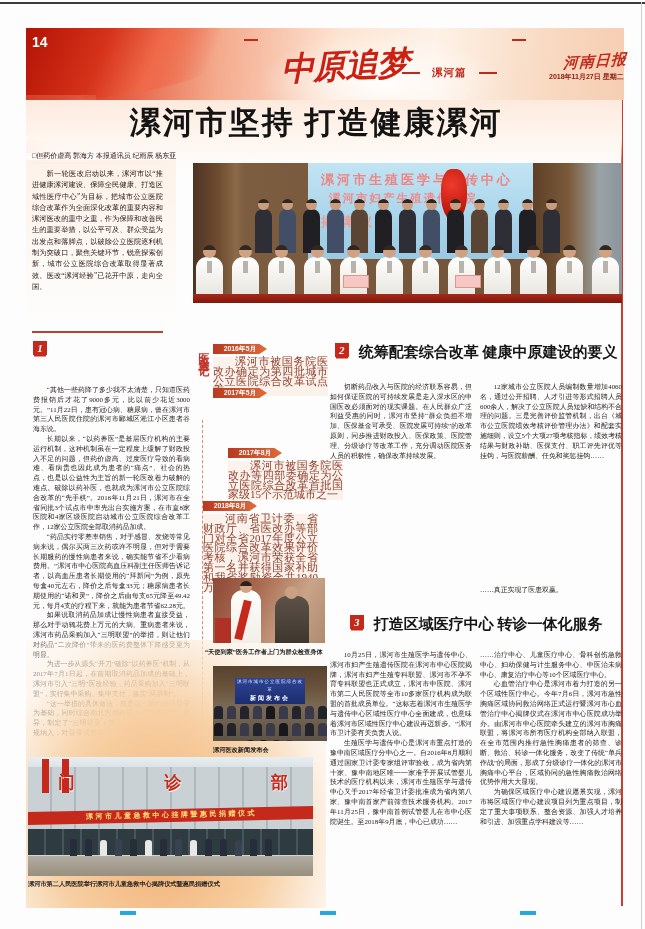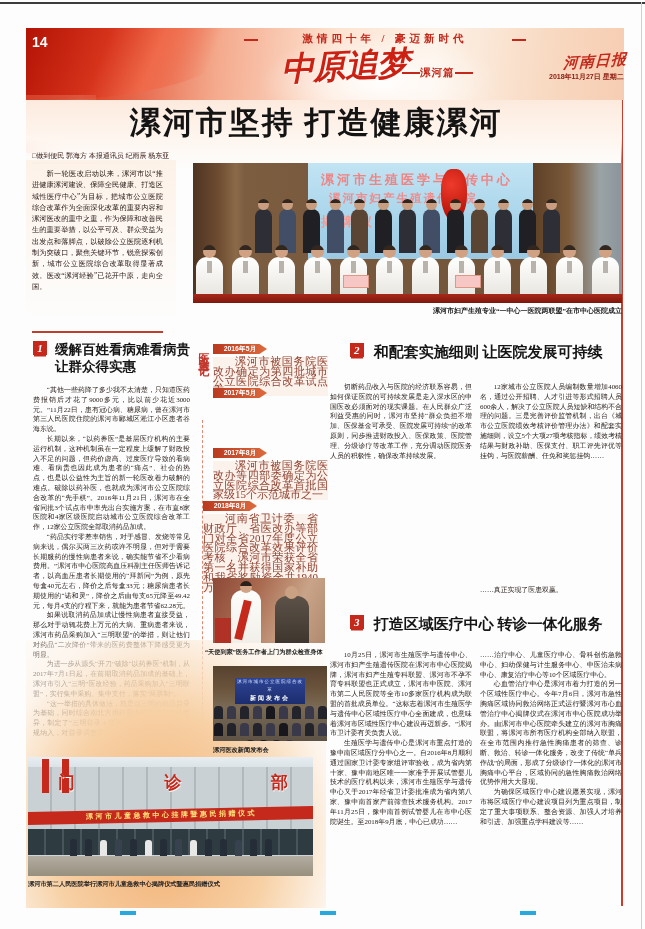--- a/index.html
+++ b/index.html
@@ -175,7 +175,6 @@
   <div class="abs flag"></div>
   <div class="abs flag-tail"></div>
   <div class="abs page-num">14</div>
-  <div class="abs slogan">激情四十年 / 豪迈新时代</div>
   <div class="abs slogan-dash" style="left:244px;"></div>
   <div class="abs slogan-dash" style="left:512px;"></div>
   <div class="abs series-title">中原追梦</div>

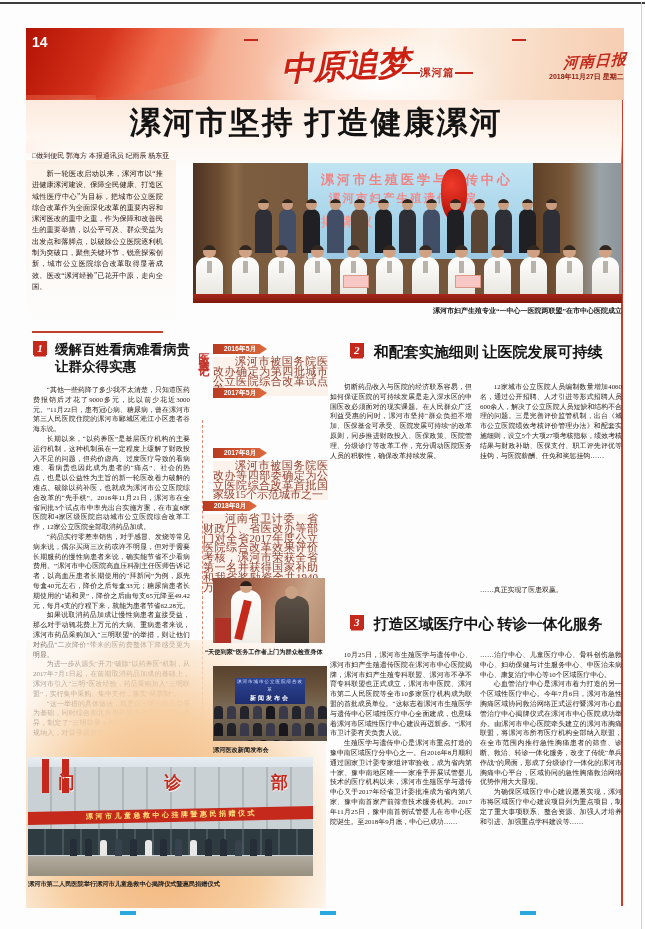--- a/index.html
+++ b/index.html
@@ -28,7 +28,7 @@
   .series-title{left:281px;top:44px;width:132px;font-size:33px;font-weight:bold;font-style:italic;
     color:#cc2012;letter-spacing:-1px;transform:rotate(-3deg);white-space:nowrap;
     text-shadow:1px 1px 0 rgba(255,255,255,.6);}
-  .series-sub-wrap{left:402px;top:66px;display:flex;align-items:center;gap:0;}
+  .series-sub-wrap{left:402px;top:66px;display:flex;align-items:center;gap:12px;}
   .series-sub-line{width:18px;height:1.5px;background:#c3281b;}
   .series-sub{font-size:10.5px;font-weight:bold;color:#c3281b;letter-spacing:1px;}
   .paper-logo{left:563px;top:52px;font-size:15px;font-weight:bold;font-style:italic;color:#c5291c;

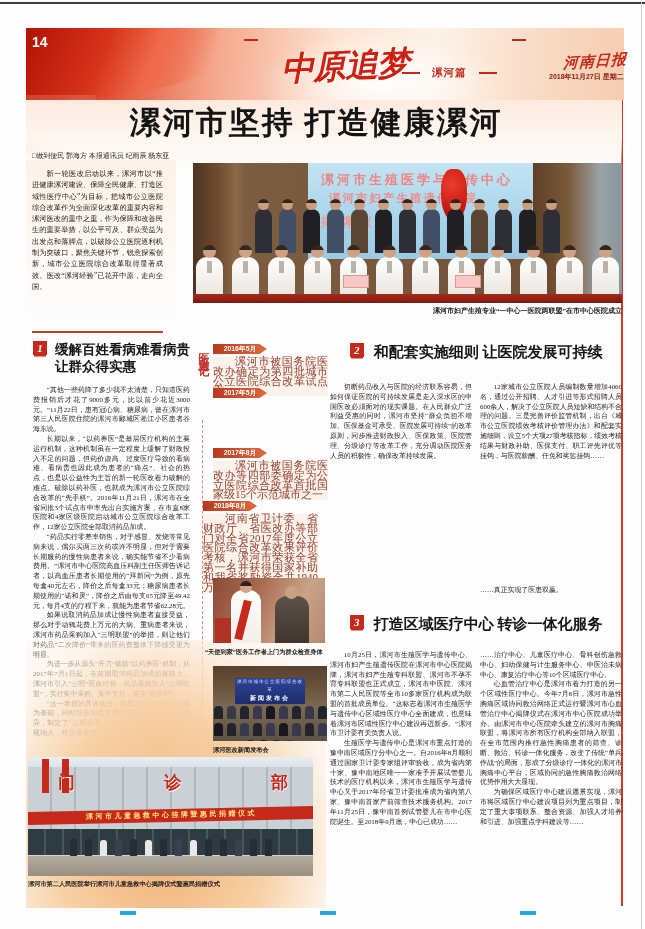--- a/index.html
+++ b/index.html
@@ -188,7 +188,7 @@
 
   <div class="abs top-tint"></div>
   <div class="abs headline">漯河市坚持  打造健康漯河</div>
-  <div class="abs byline">□做到便民 郭海方 本报通讯员 纪雨辰 杨东亚</div>
+  <div class="abs byline">□但药价虚高 郭海方 本报通讯员 纪雨辰 杨东亚</div>
   <div class="abs byline-rule"></div>
 
   <div class="abs left-tint"></div>

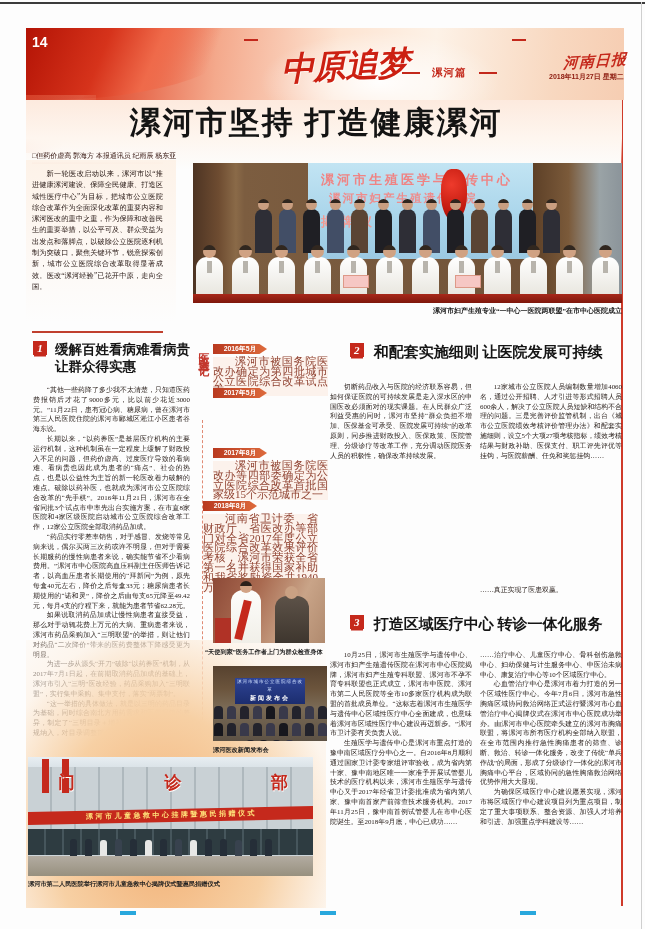--- a/index.html
+++ b/index.html
@@ -237,7 +237,6 @@
     <div class="abs name-card" style="left:262px;"></div>
     <div class="abs carpet"></div>
   </div>
-  <div class="abs main-caption">漯河市妇产生殖专业“一中心一医院两联盟”在市中心医院成立</div>
 
   <div class="abs s1-head">
     <div class="sec-badge">1</div>

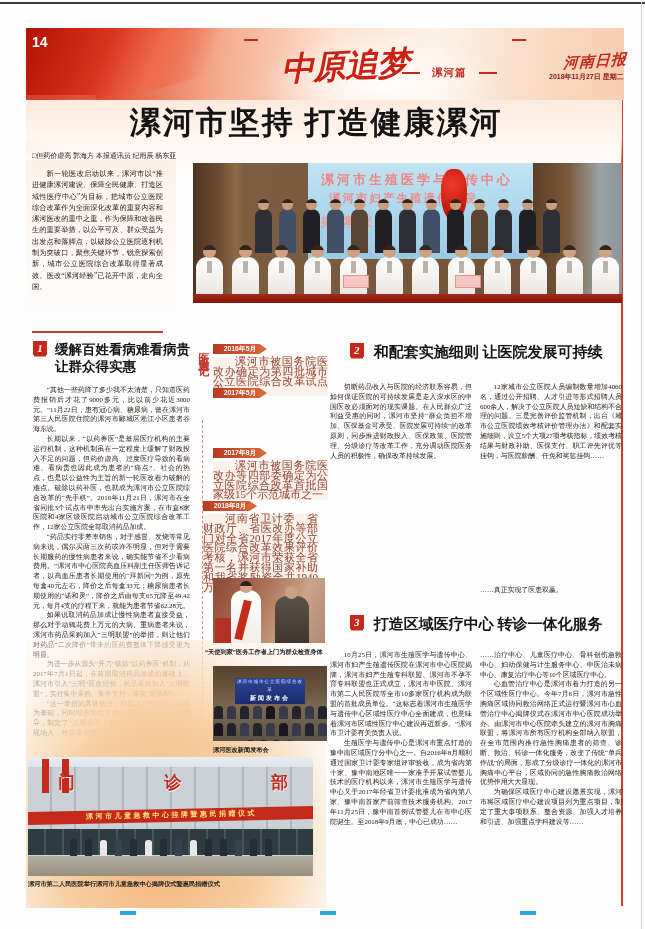--- a/index.html
+++ b/index.html
@@ -240,10 +240,6 @@
 
   <div class="abs s1-head">
     <div class="sec-badge">1</div>
-    <div class="sec-title s1-title">
-      <div>缓解百姓看病难看病贵</div>
-      <div>让群众得实惠</div>
-    </div>
   </div>
   <div class="abs col s1-col">
     <p>“其他一些药降了多少我不太清楚，只知道医药费报销后才花了9000多元，比以前少花近3000元。”11月22日，患有冠心病、糖尿病，曾在漯河市第三人民医院住院的漯河市郾城区淞江小区患者谷海东说。</p>

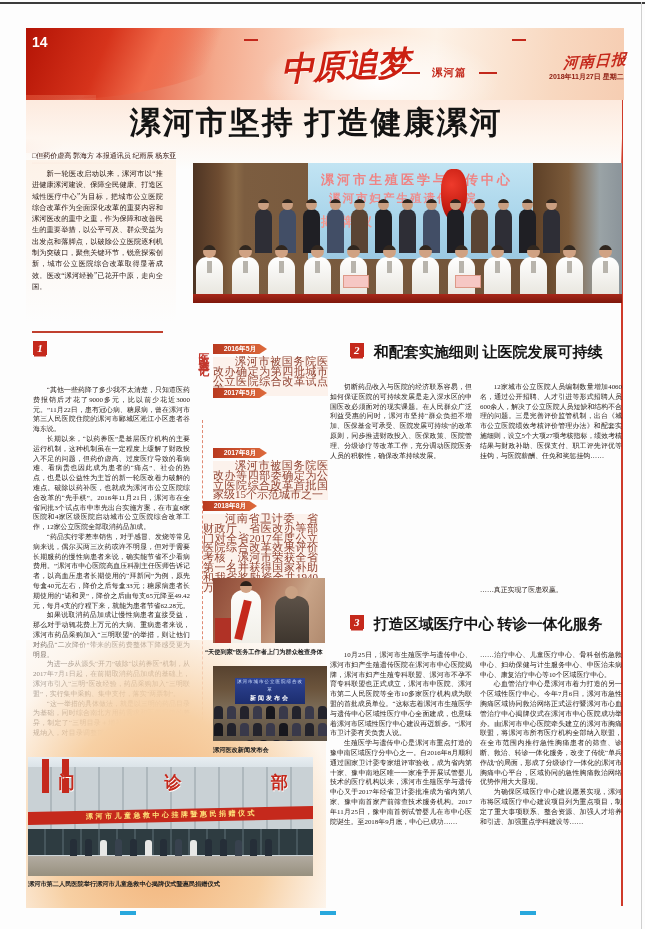--- a/index.html
+++ b/index.html
@@ -313,7 +313,7 @@
 
   <div class="abs s2-head">
     <div class="sec-badge">2</div>
-    <div class="sec-title s23-title">和配套实施细则 让医院发展可持续</div>
+    <div class="sec-title s23-title">统筹配套综合改革 健康中原建设的要义</div>
   </div>
   <div class="abs col s2-col1">
     <p>切断药品收入与医院的经济联系容易，但如何保证医院的可持续发展是走入深水区的中国医改必须面对的现实课题。在人民群众广泛利益受惠的同时，漯河市坚持“群众负担不增加、医保基金可承受、医院发展可持续”的改革原则，同步推进财政投入、医保政策、医院管理、分级诊疗等改革工作，充分调动医院医务人员的积极性，确保改革持续发展。</p>

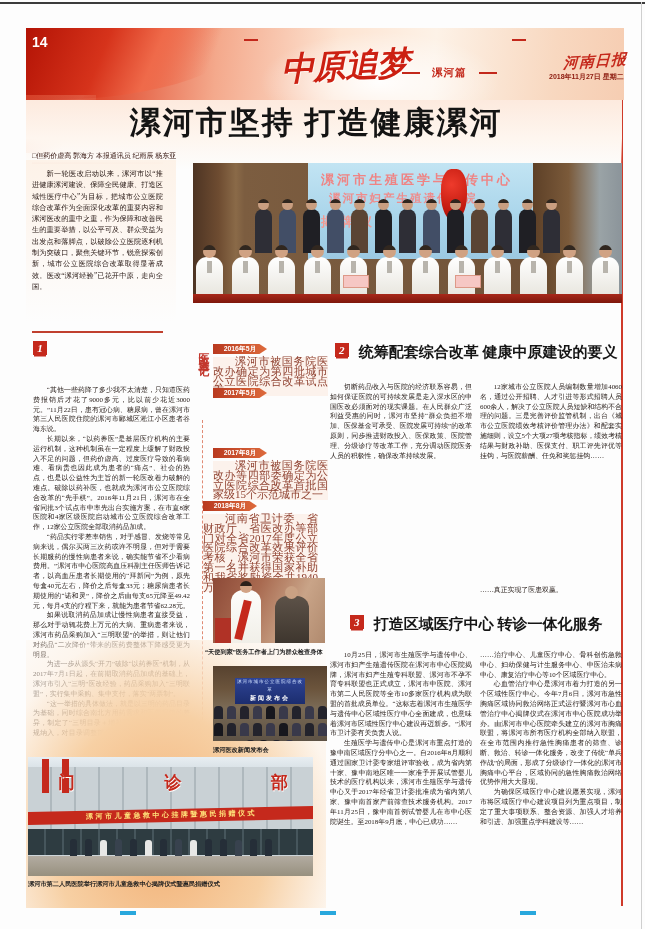--- a/index.html
+++ b/index.html
@@ -260,7 +260,7 @@
   <div class="abs" style="left:213px;top:388px;">
     <div class="tl-item-tag">2017年5月</div>
   </div>
-  <div class="abs" style="left:213px;top:448px;">
+  <div class="abs" style="left:228px;top:448px;">
     <div class="tl-item-tag">2017年8月</div>
     <div class="tl-item-text" style="margin-top:3px;">漯河市被国务院医改办等四部委确定为公立医院综合改革首批国家级15个示范城市之一</div>
   </div>

